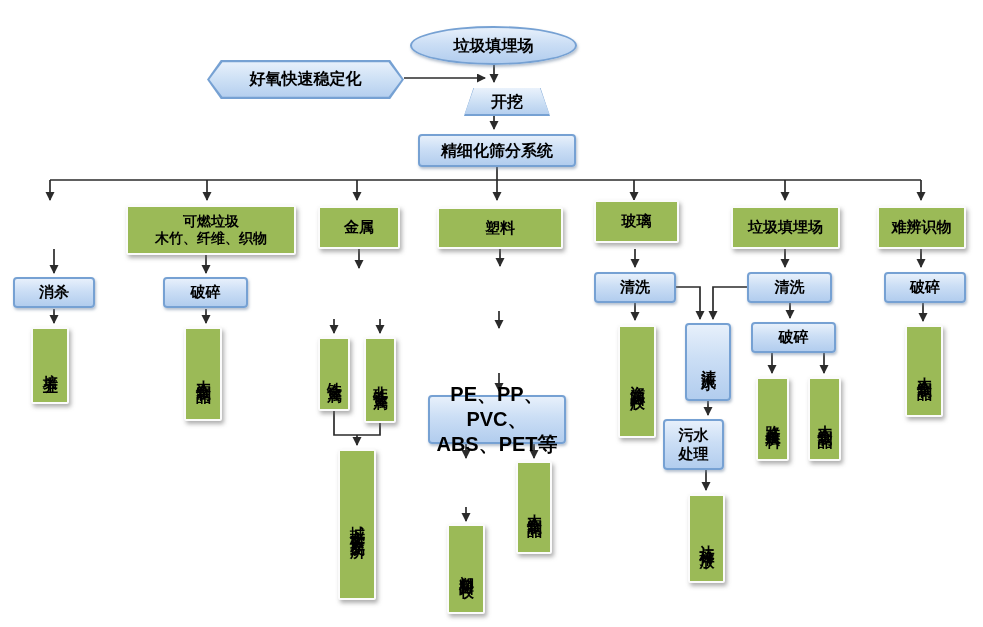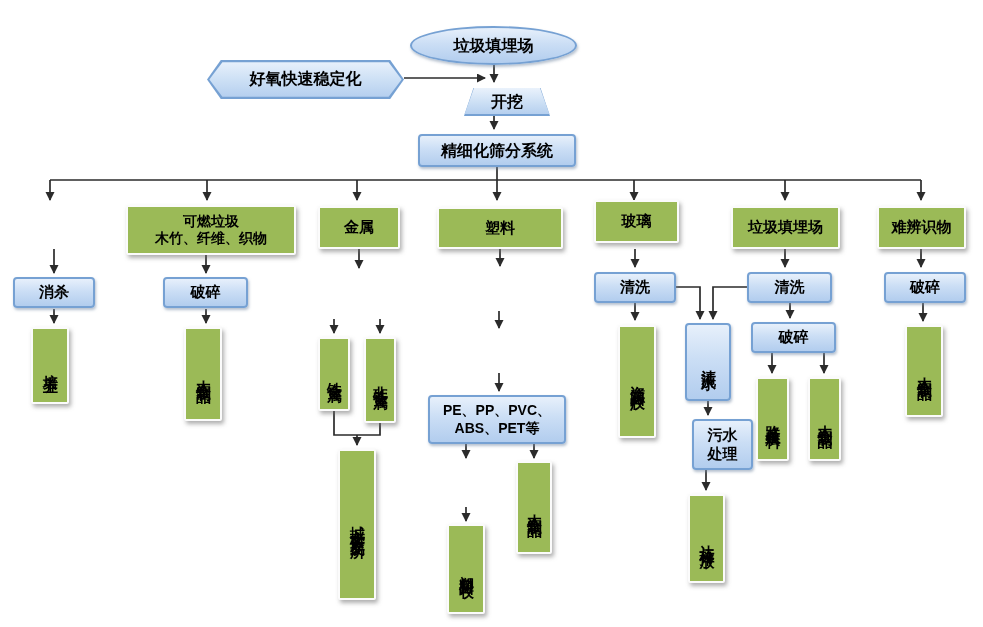--- a/index.html
+++ b/index.html
@@ -136,7 +136,7 @@
   <div class="node green vtext" style="left:364px;top:329px;width:32px;height:86px">非铁金属</div>
   <div class="node green vtext" style="left:338px;top:441px;width:38px;height:151px">城市矿产交易所</div>
 
-  <div class="node blue pre" style="left:428px;top:387px;width:138px;height:49px;font-size:14px">PE、PP、PVC、
+  <div class="node blue pre" style="left:428px;top:387px;width:138px;height:49px;font-size:20px">PE、PP、PVC、
 ABS、PET等</div>
   <div class="node green vtext" style="left:447px;top:516px;width:38px;height:90px">塑料回收</div>
   <div class="node green vtext" style="left:516px;top:453px;width:36px;height:93px">木塑制品</div>

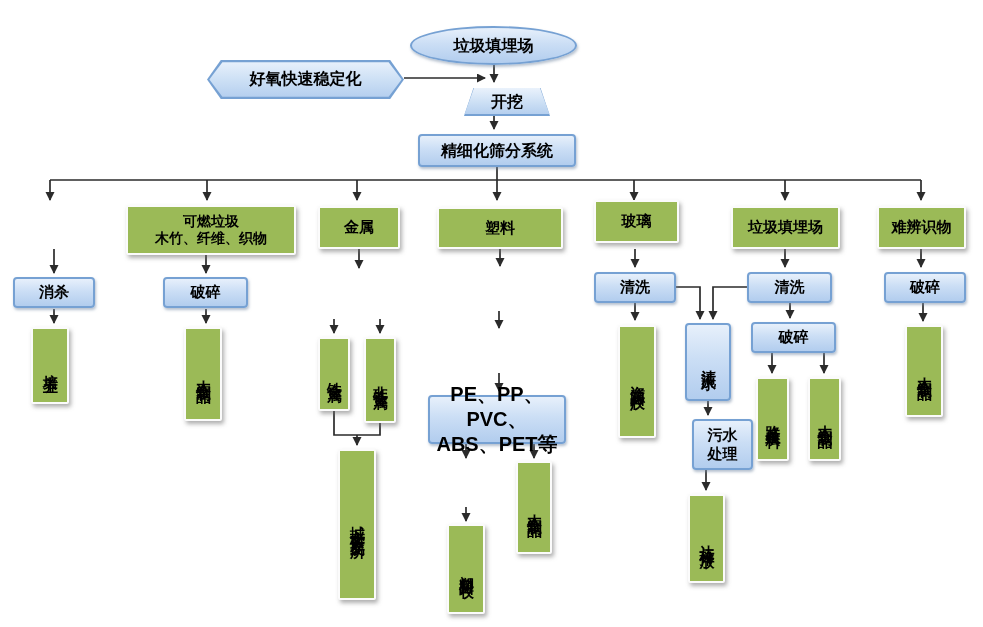--- a/index.html
+++ b/index.html
@@ -144,7 +144,7 @@
   <div class="node blue" style="left:594px;top:264px;width:82px;height:31px">清洗</div>
   <div class="node green vtext" style="left:618px;top:317px;width:38px;height:113px">资源回收厂</div>
   <div class="node blue vtext" style="left:685px;top:315px;width:46px;height:78px">清洗水</div>
-  <div class="node blue pre" style="left:692px;top:411px;width:61px;height:51px">污水
+  <div class="node blue pre" style="left:663px;top:411px;width:61px;height:51px">污水
 处理</div>
   <div class="node green vtext" style="left:688px;top:486px;width:37px;height:89px">达标排放</div>
 

